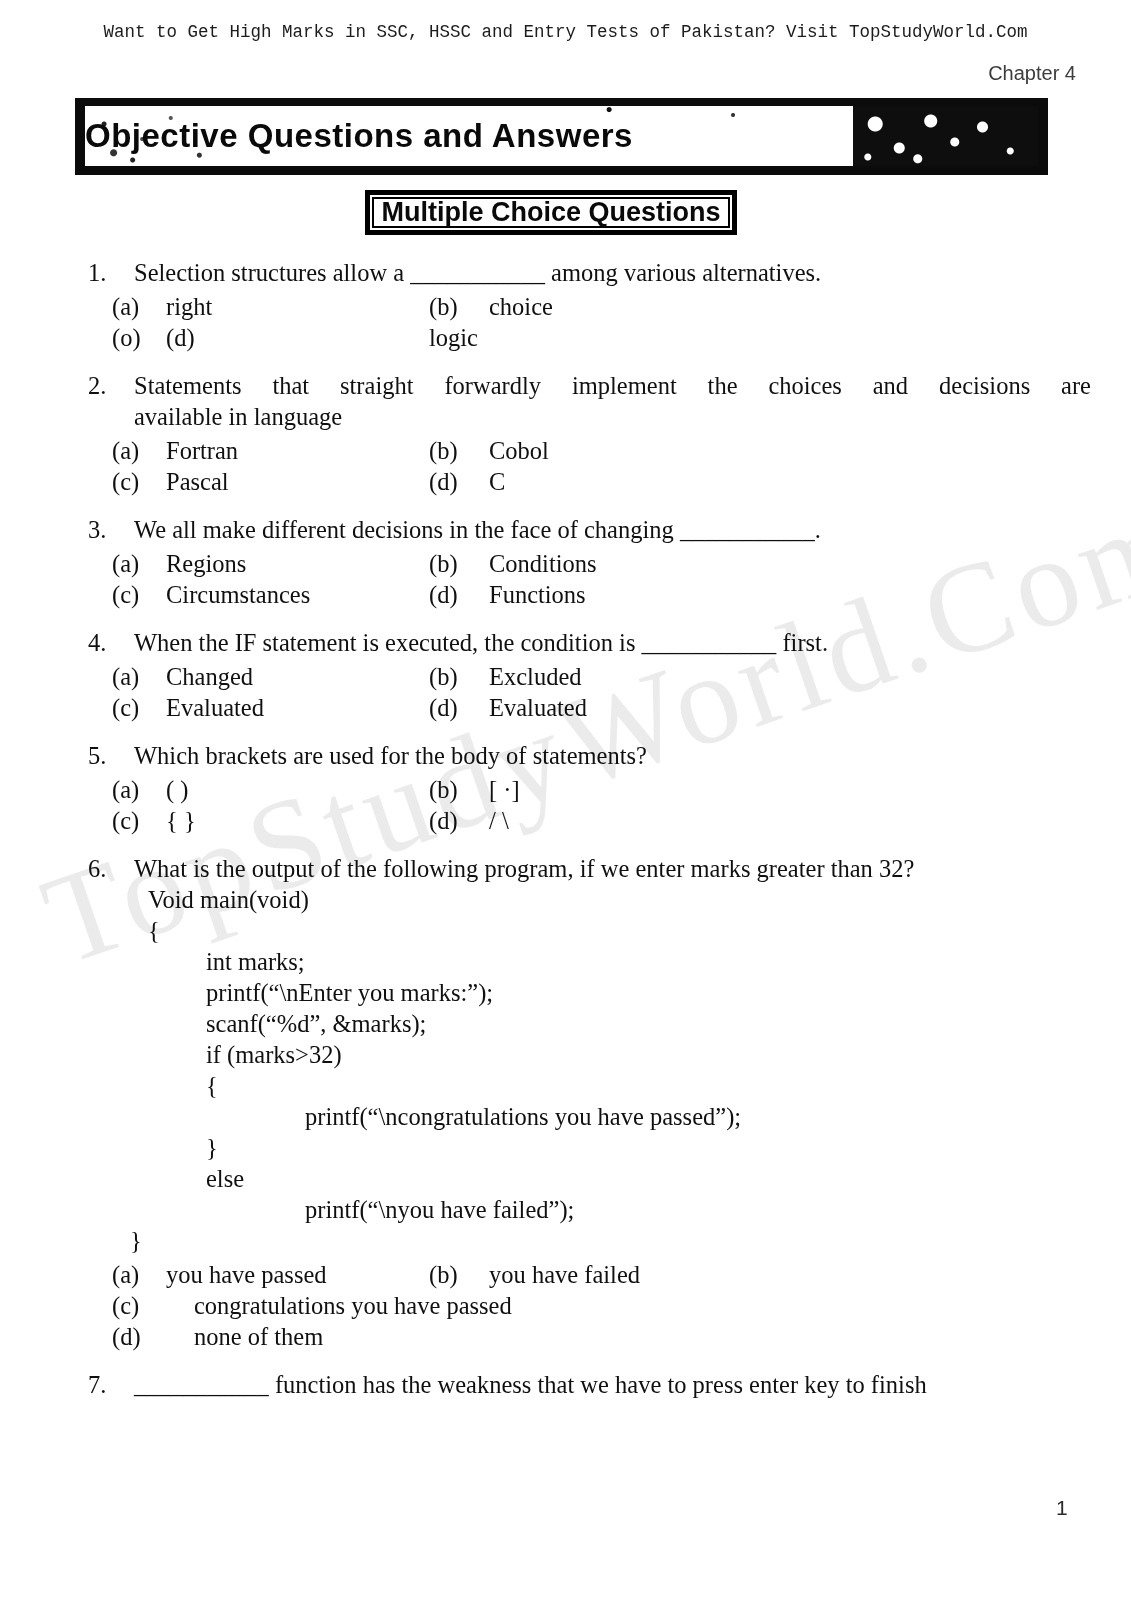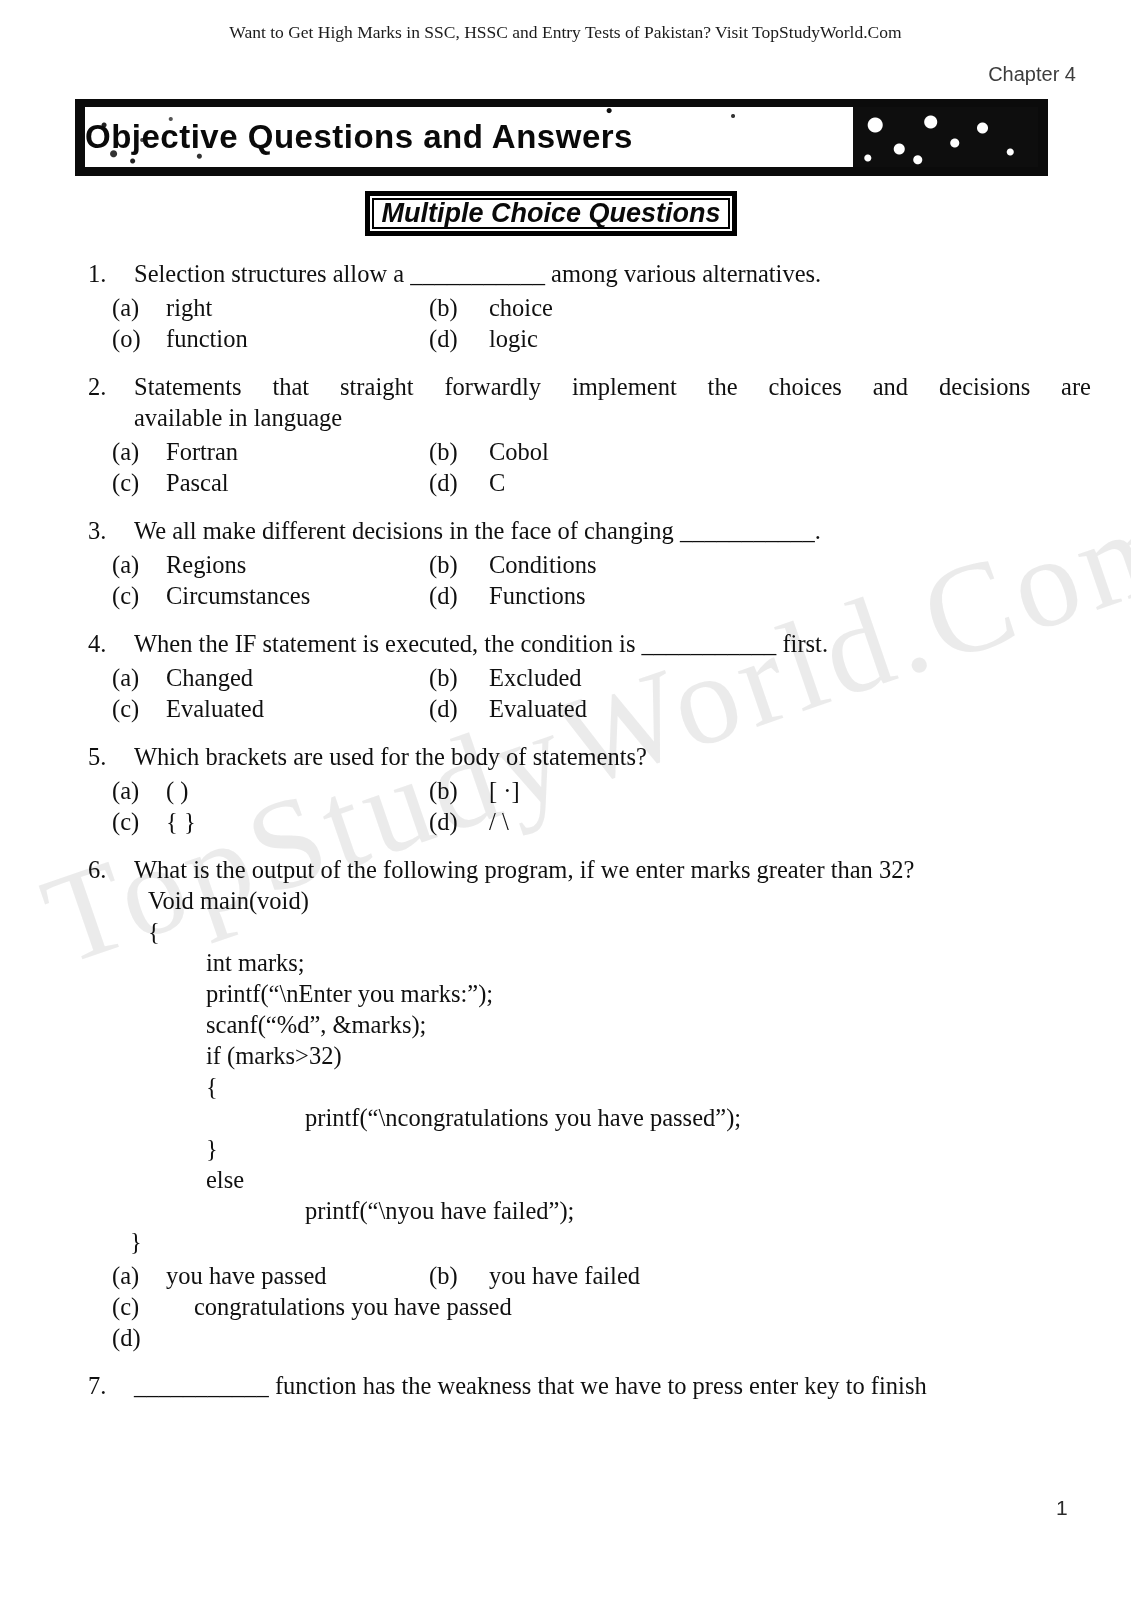--- a/index.html
+++ b/index.html
@@ -22,7 +22,7 @@
 
   .header-line{
     text-align:center;padding-top:22px;
-    font-size:17.5px;color:#1c1c1c;
+    font-size:17.5px;color:#1c1c1c;font-family:Liberation Mono, monospace;
   }
   .chapter{
     text-align:right;padding:20px 55px 0 0;

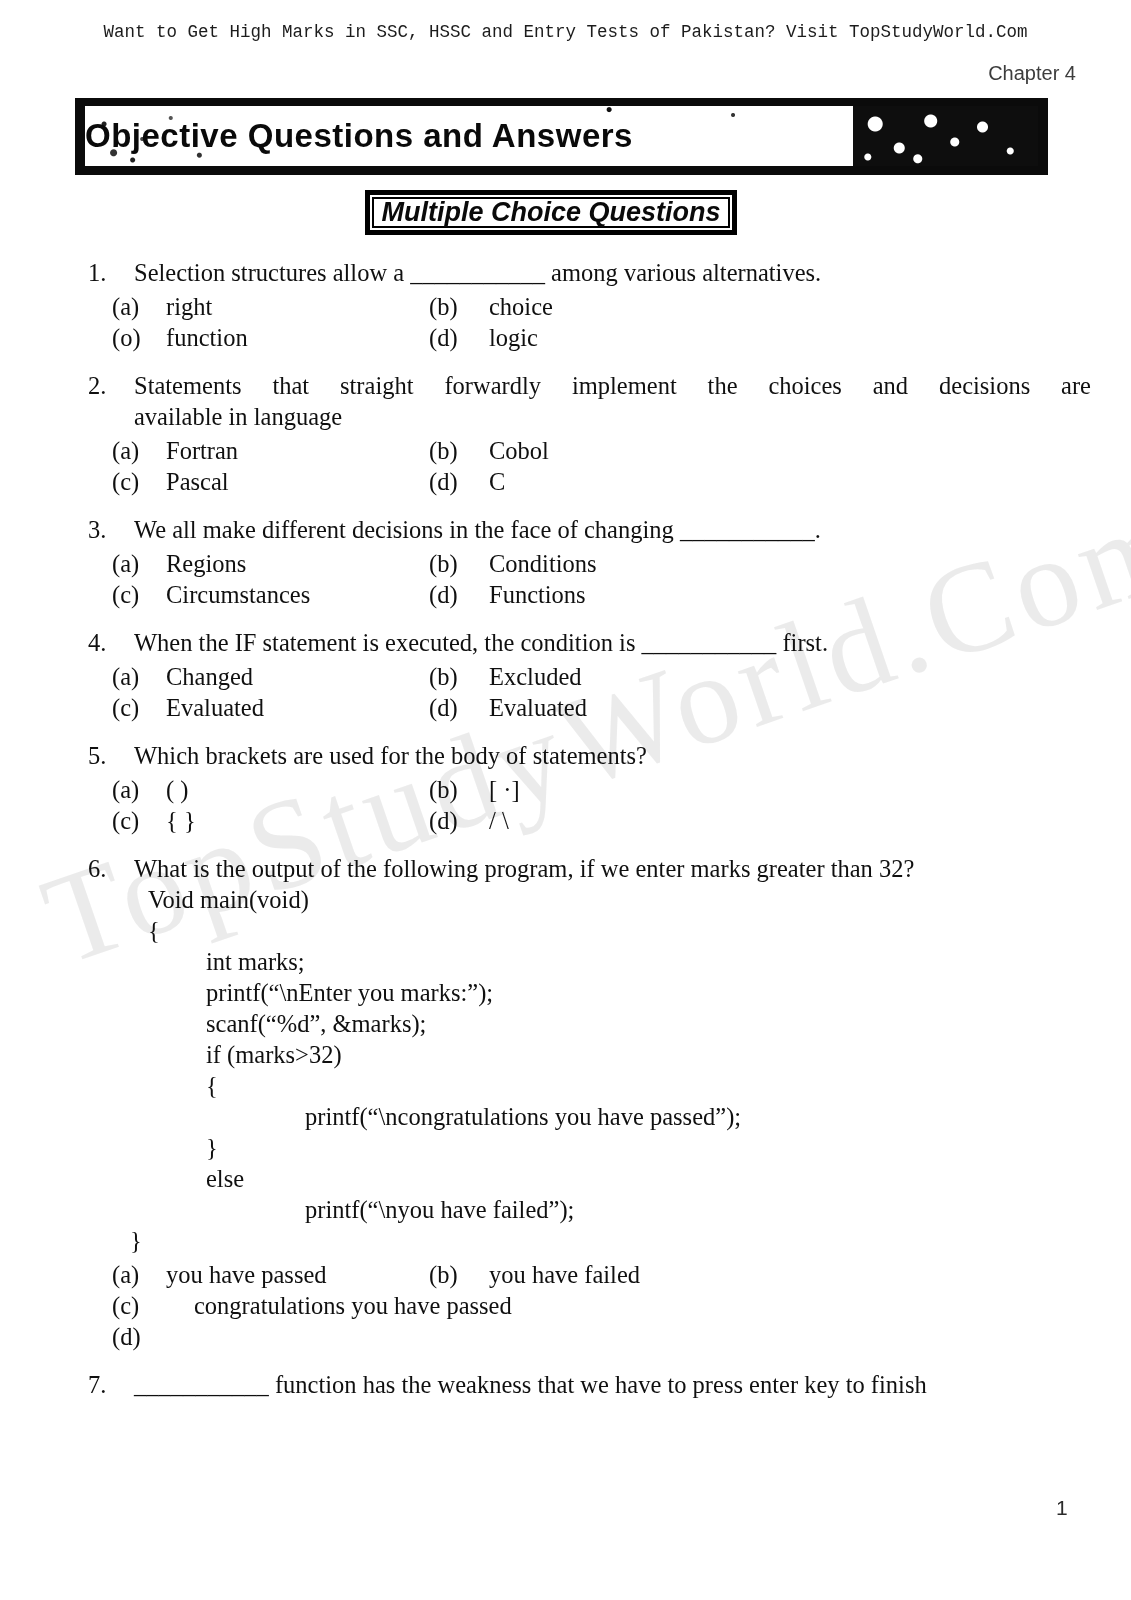--- a/index.html
+++ b/index.html
@@ -79,7 +79,7 @@
   }
   .mcq-title{
     font-family:"Liberation Sans", sans-serif;
-    font-weight:bold;font-size:27px;color:#0a0a0a;font-style:italic;
+    font-weight:bold;font-size:27px;color:#0a0a0a;
   }
 
   

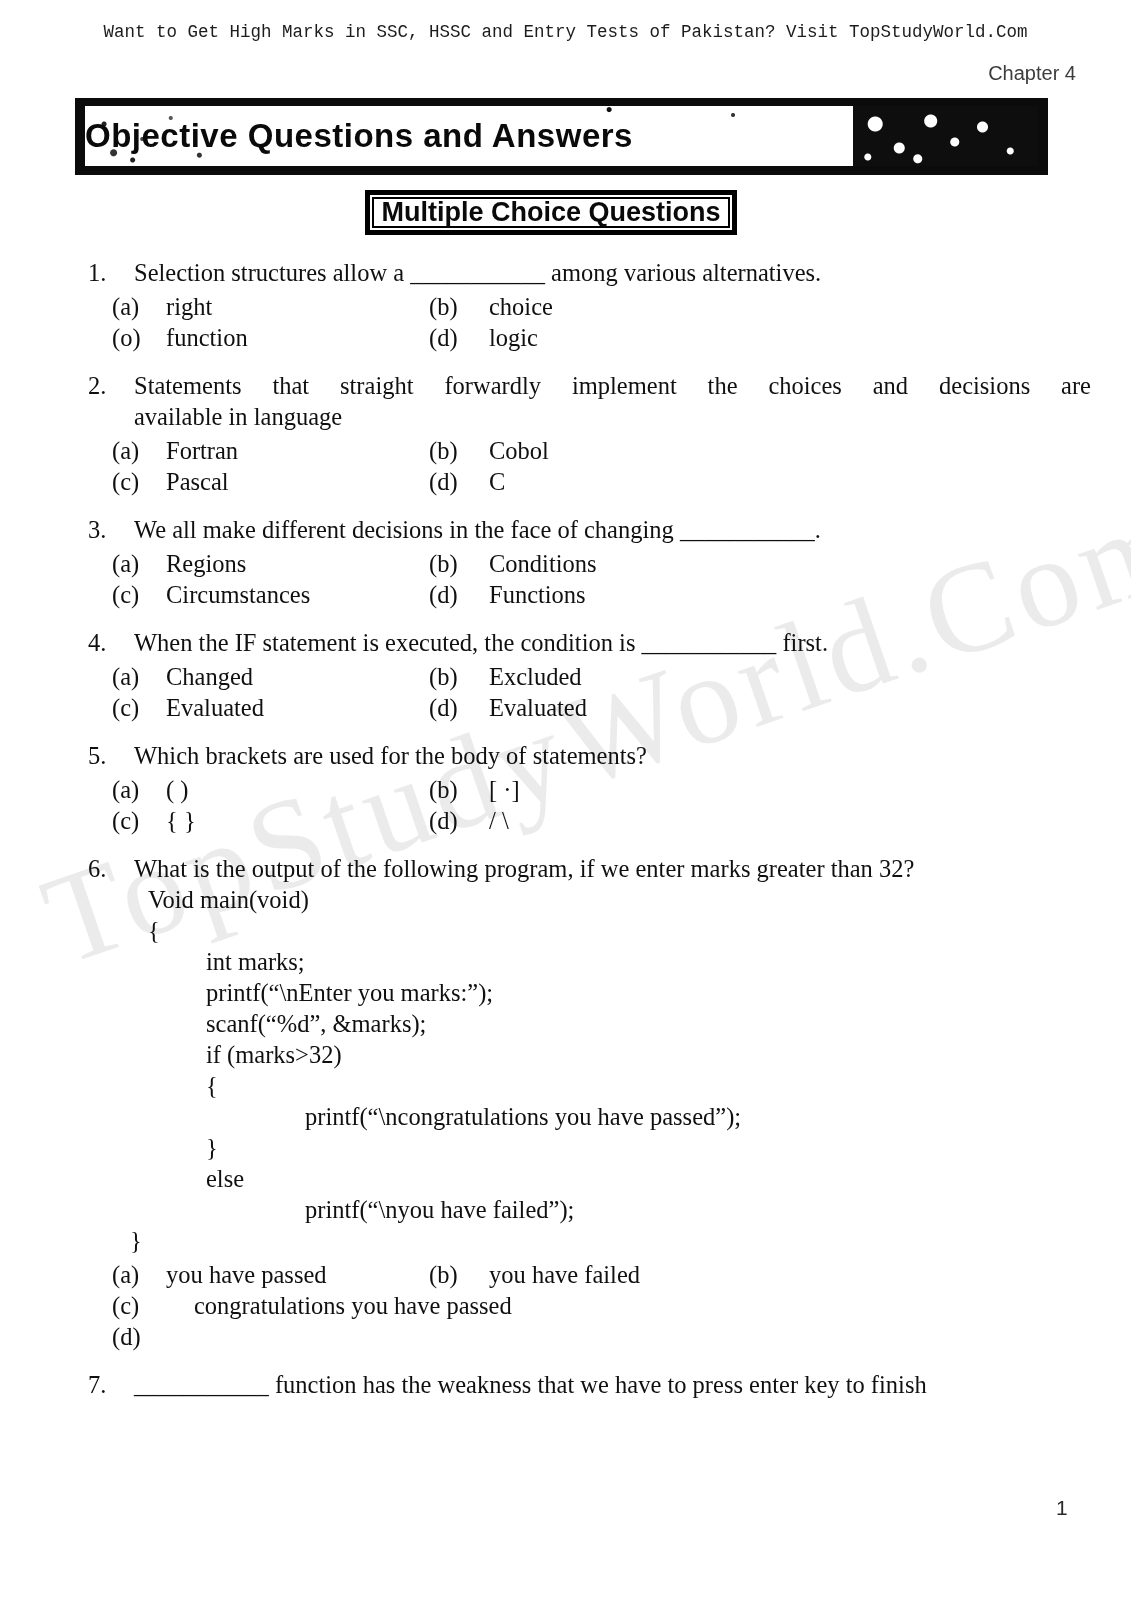--- a/index.html
+++ b/index.html
@@ -140,7 +140,6 @@
             <span class="olabel">(b)</span>
             <span class="otext">choice</span>
             <span class="olabel">(o)</span>
-            <span class="otext">function</span>
             <span class="olabel">(d)</span>
             <span class="otext">logic</span>
           </div>

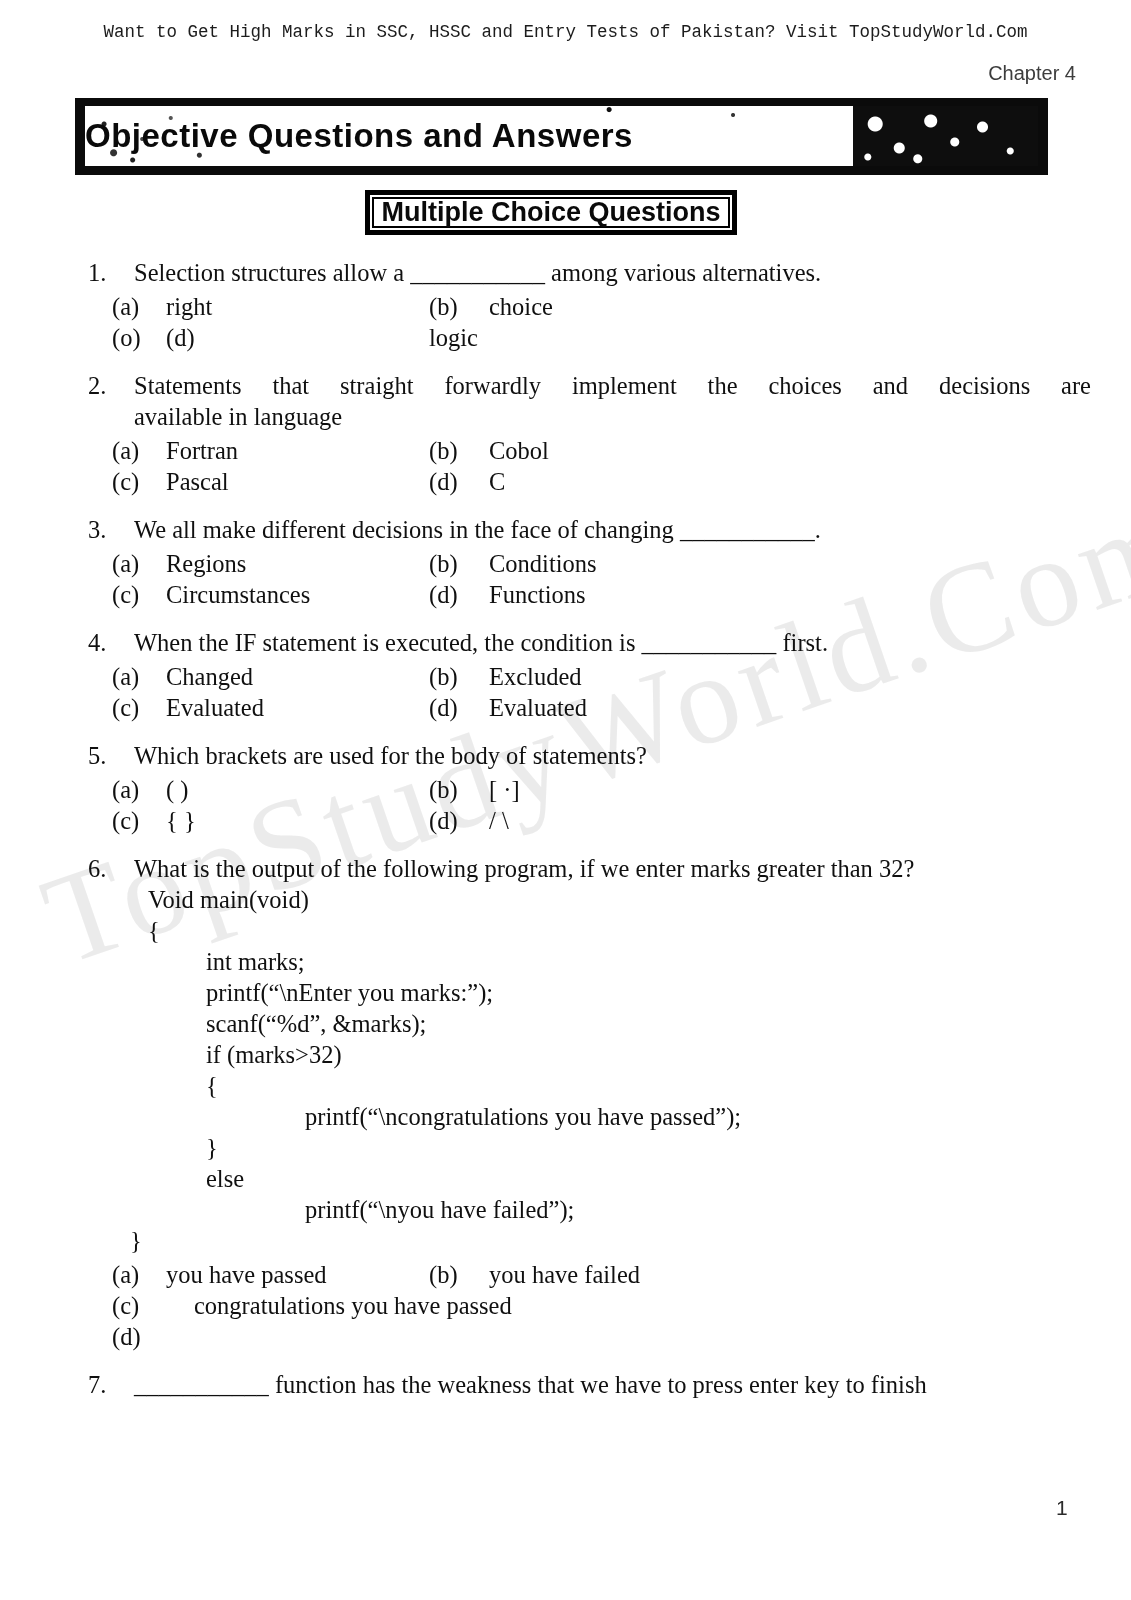--- a/index.html
+++ b/index.html
@@ -236,6 +236,7 @@
             <span class="olabel">(c)</span>
             <span class="otext wide">congratulations you have passed</span>
             <span class="olabel">(d)</span>
+            <span class="otext wide">none of them</span>
           </div>
         </div>
       </div>

